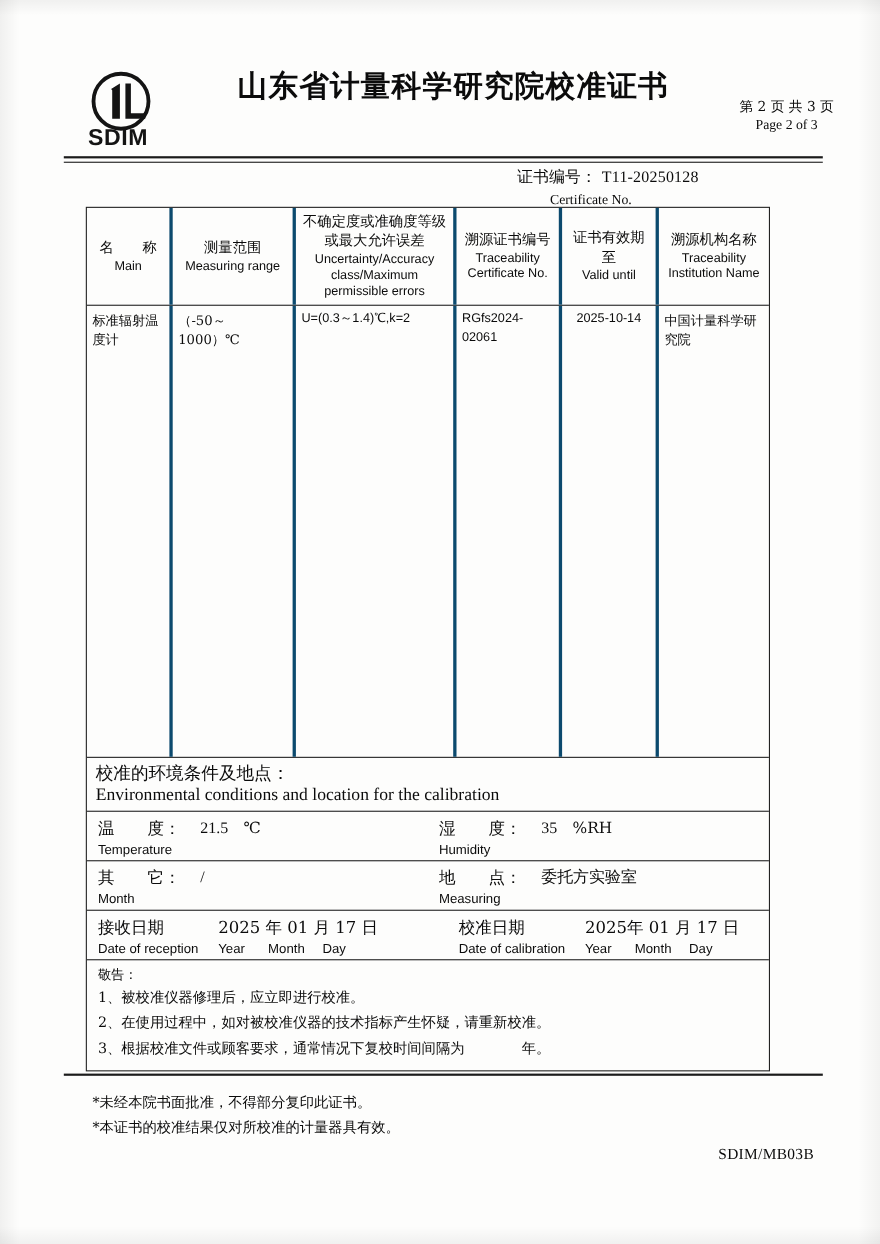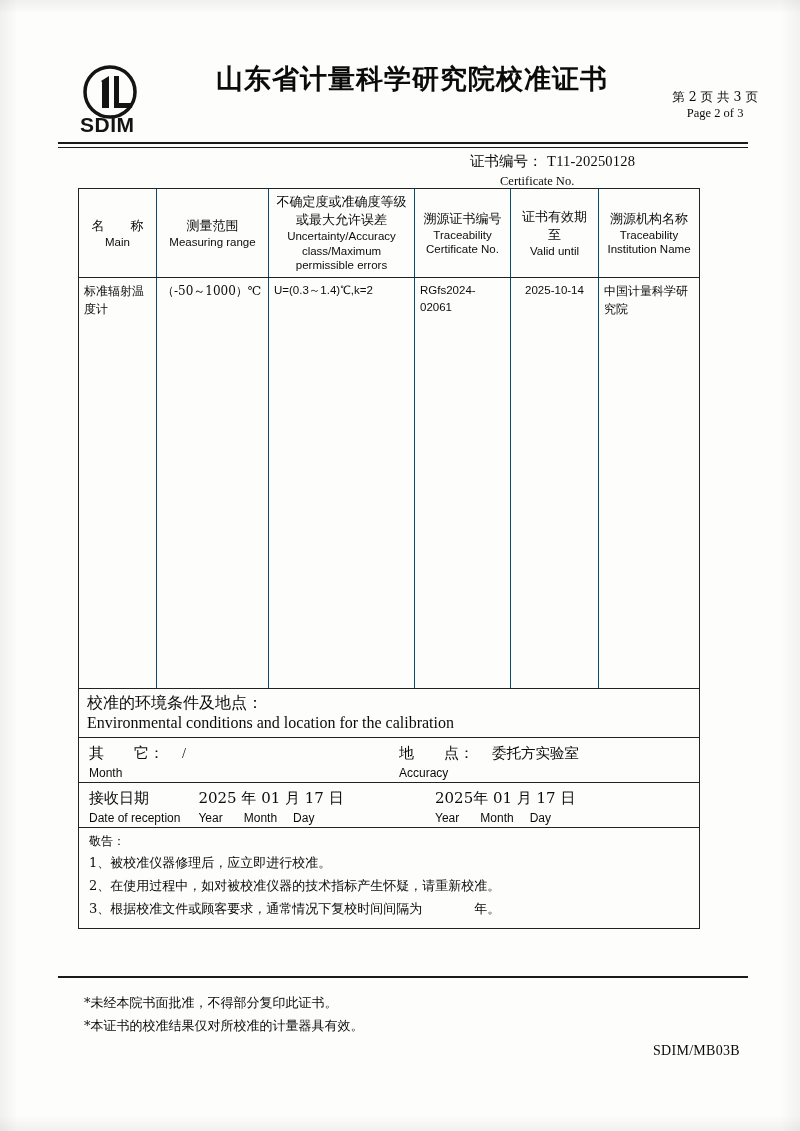--- a/index.html
+++ b/index.html
@@ -130,7 +130,7 @@
   .row { display: flex; border-bottom: 1px solid #222; }
   .row:last-child { border-bottom: none; }
   .cell { box-sizing: border-box; padding: 3px 5px; }
-  .vsep { border-right: 1px solid #0c4a6e; }
+  .vsep { border-right: 3px solid #0c4a6e; }
 
   .sec-title {
     padding: 4px 8px 5px 8px;

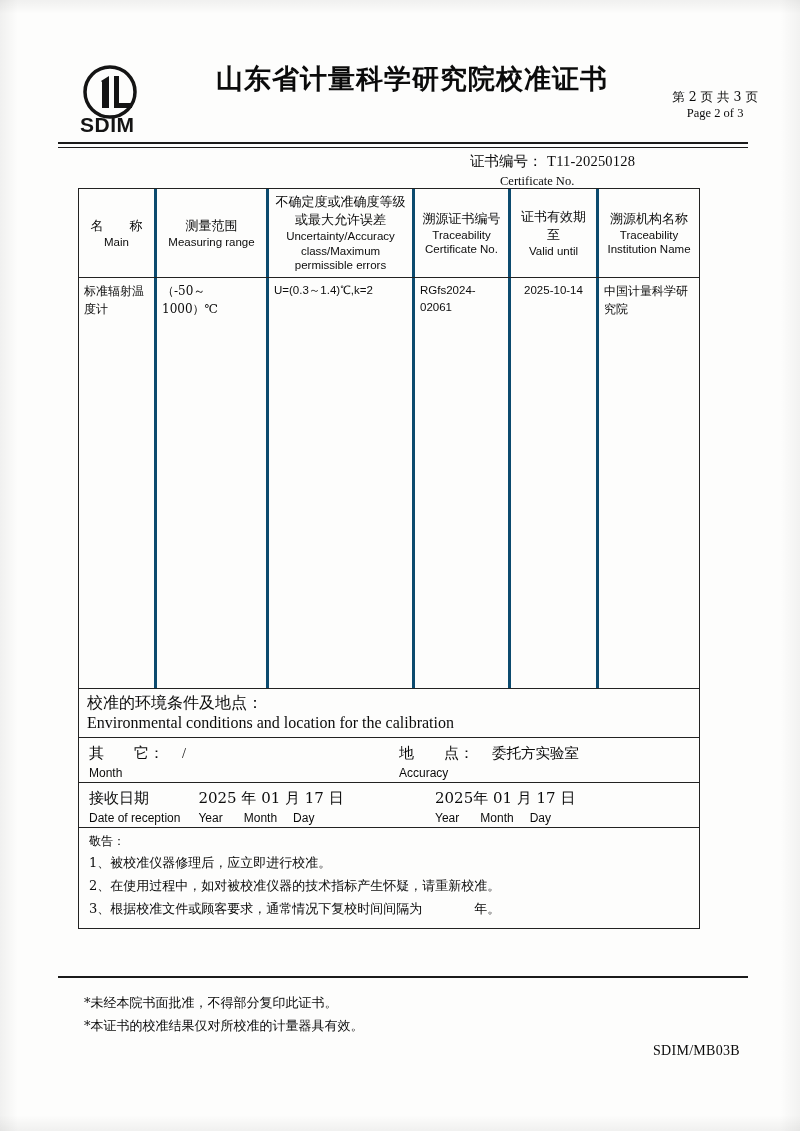--- a/index.html
+++ b/index.html
@@ -373,6 +373,26 @@
       </div>
     </div>
 
+    <div class="row">
+      <div class="kv-row" style="width:100%;">
+        <div class="kv" style="width:50%;">
+          <span class="lab">
+            <span class="cn">温　　度：</span><br>
+            <span class="en">Temperature</span>
+          </span>
+          <span class="val">21.5</span>
+          <span class="unit">℃</span>
+        </div>
+        <div class="kv" style="width:50%;">
+          <span class="lab">
+            <span class="cn">湿　　度：</span><br>
+            <span class="en">Humidity</span>
+          </span>
+          <span class="val">35</span>
+          <span class="unit">%RH</span>
+        </div>
+      </div>
+    </div>
 
     <div class="row">
       <div class="kv-row" style="width:100%;">

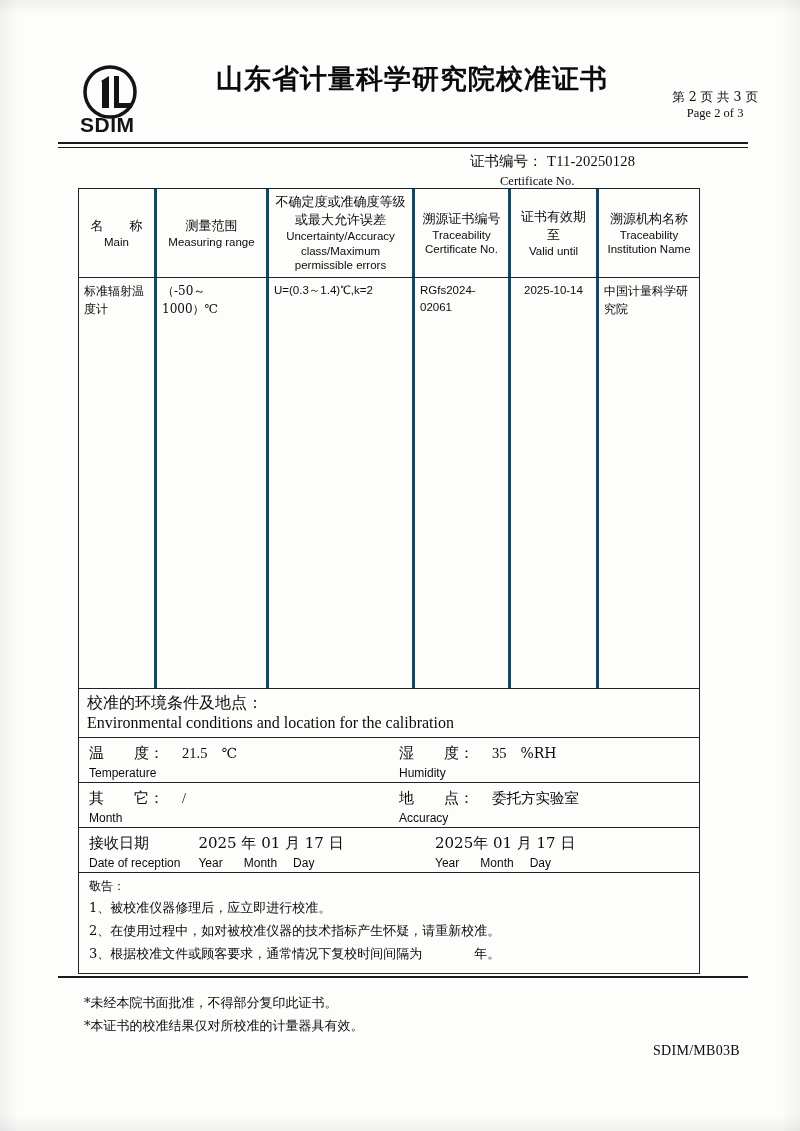--- a/index.html
+++ b/index.html
@@ -406,7 +406,7 @@
         <div class="kv" style="width:50%;">
           <span class="lab">
             <span class="cn">地　　点：</span><br>
-            <span class="en">Accuracy</span>
+            <span class="en">Measuring</span>
           </span>
           <span class="val">委托方实验室</span>
         </div>

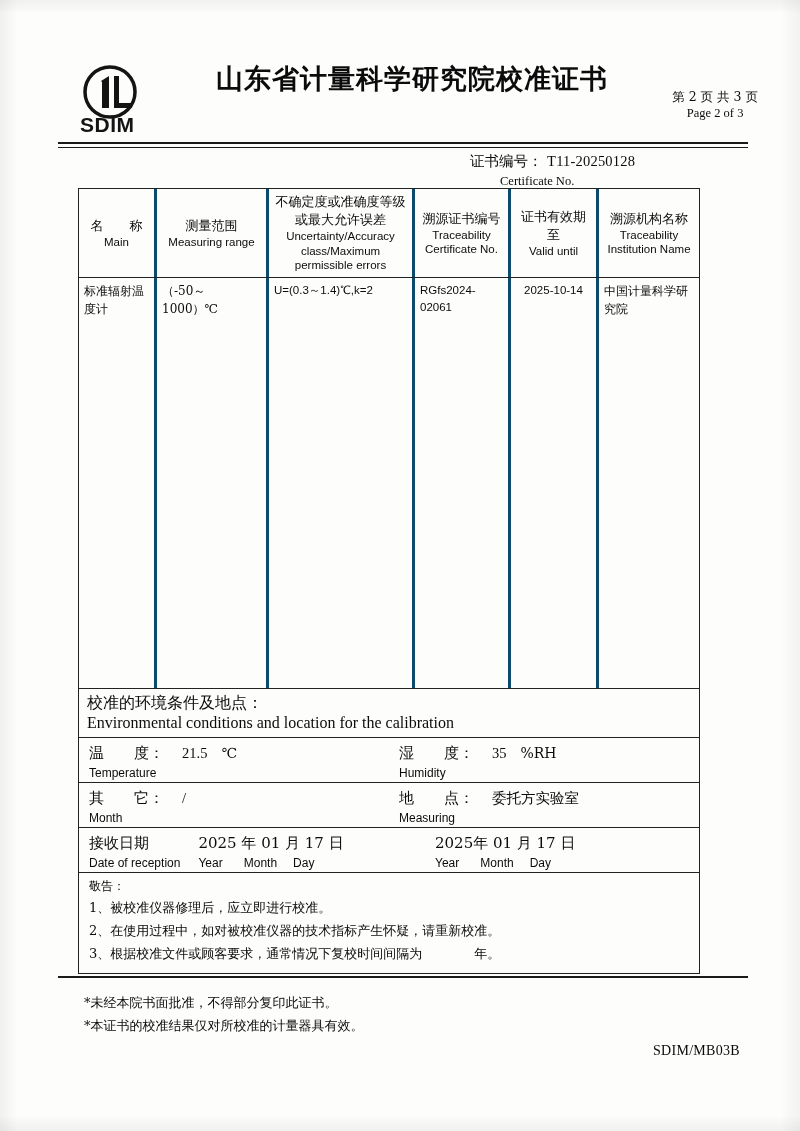--- a/index.html
+++ b/index.html
@@ -437,6 +437,10 @@
           </span>
         </div>
         <div class="date-half" style="width:50%;">
+          <span class="date-lab">
+            <span class="cn">校准日期</span><br>
+            <span class="en">Date of calibration</span>
+          </span>
           <span class="date-val">
             <span class="cn">2025年 01 月 17 日</span><br>
             <span class="en">

